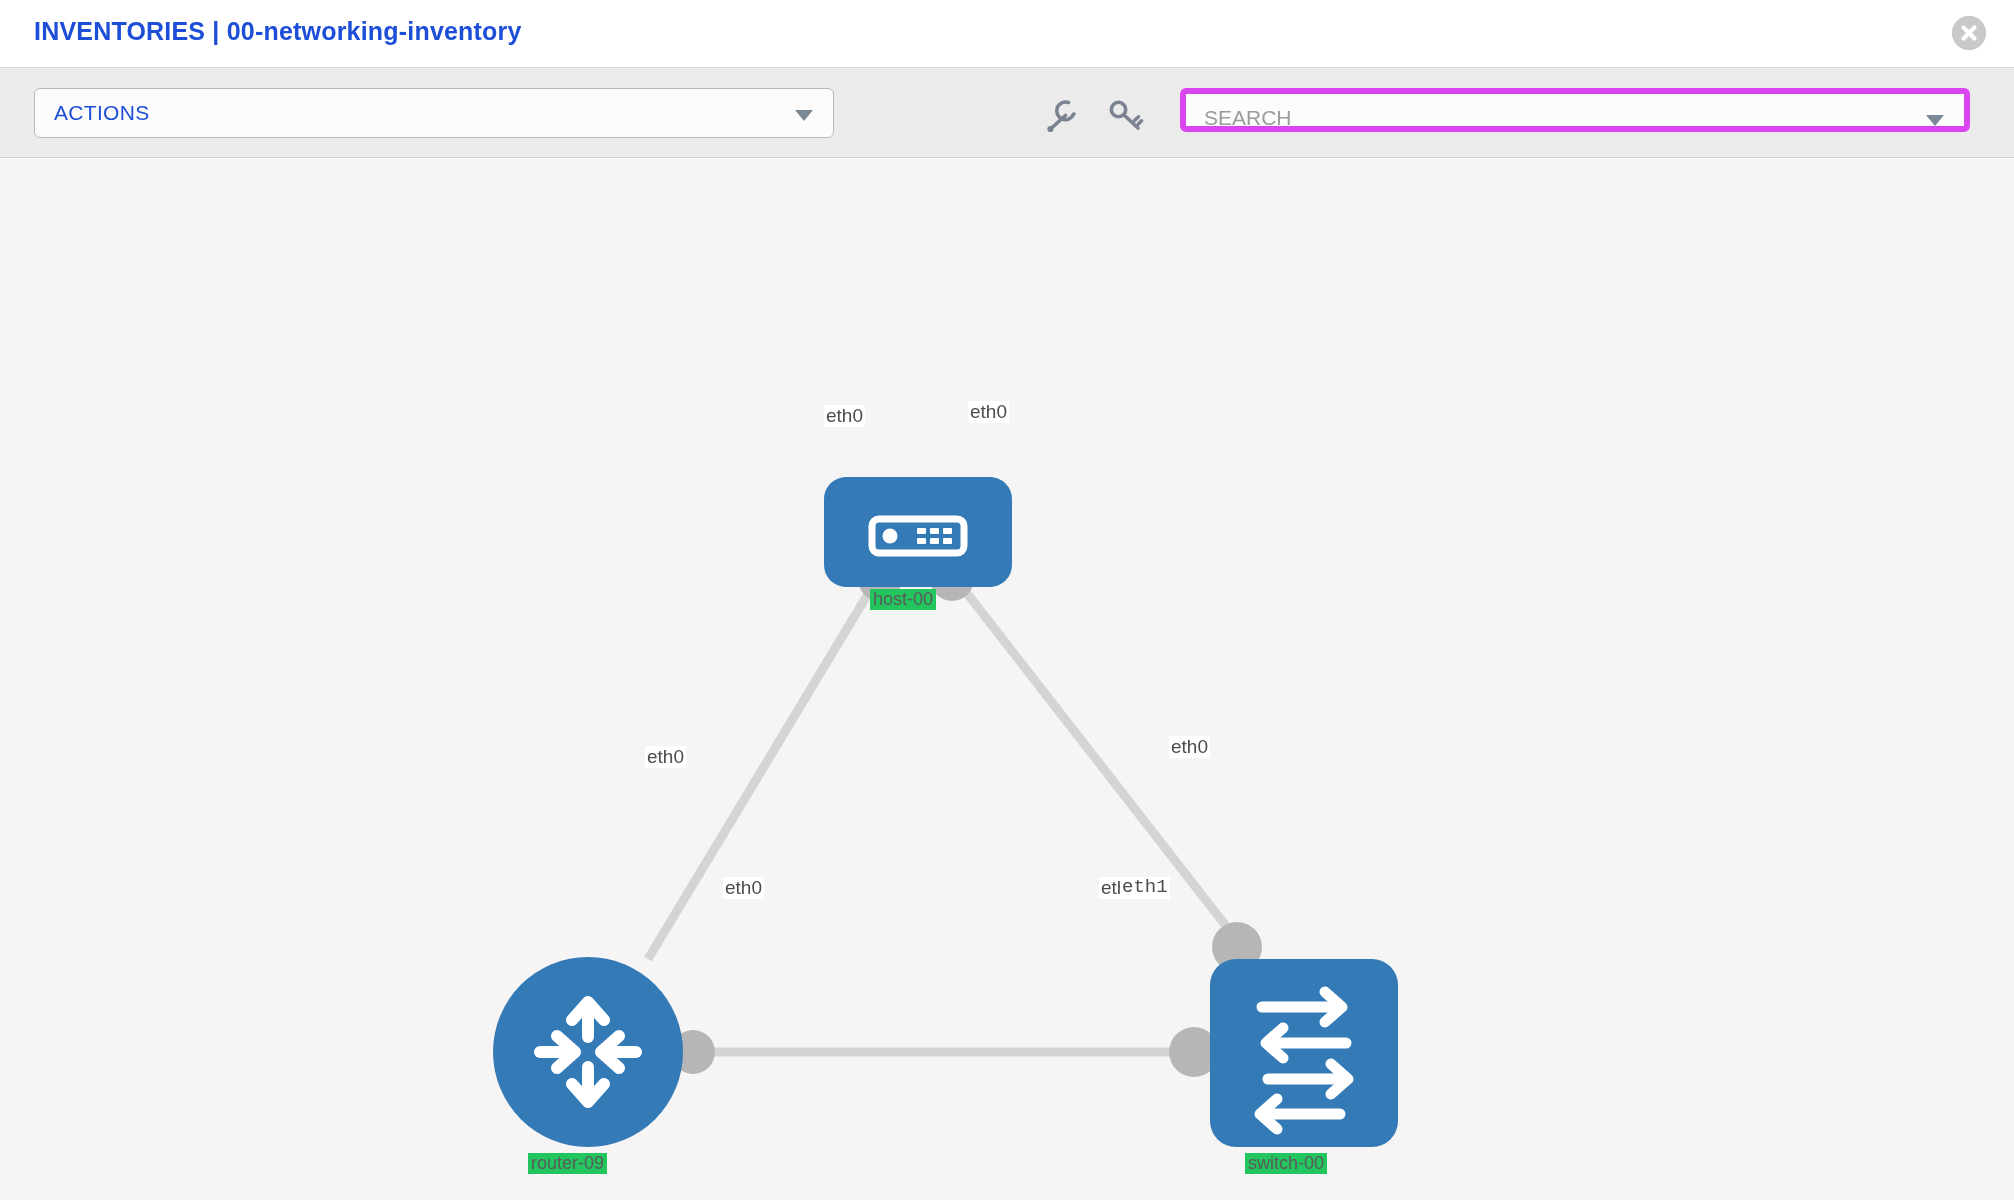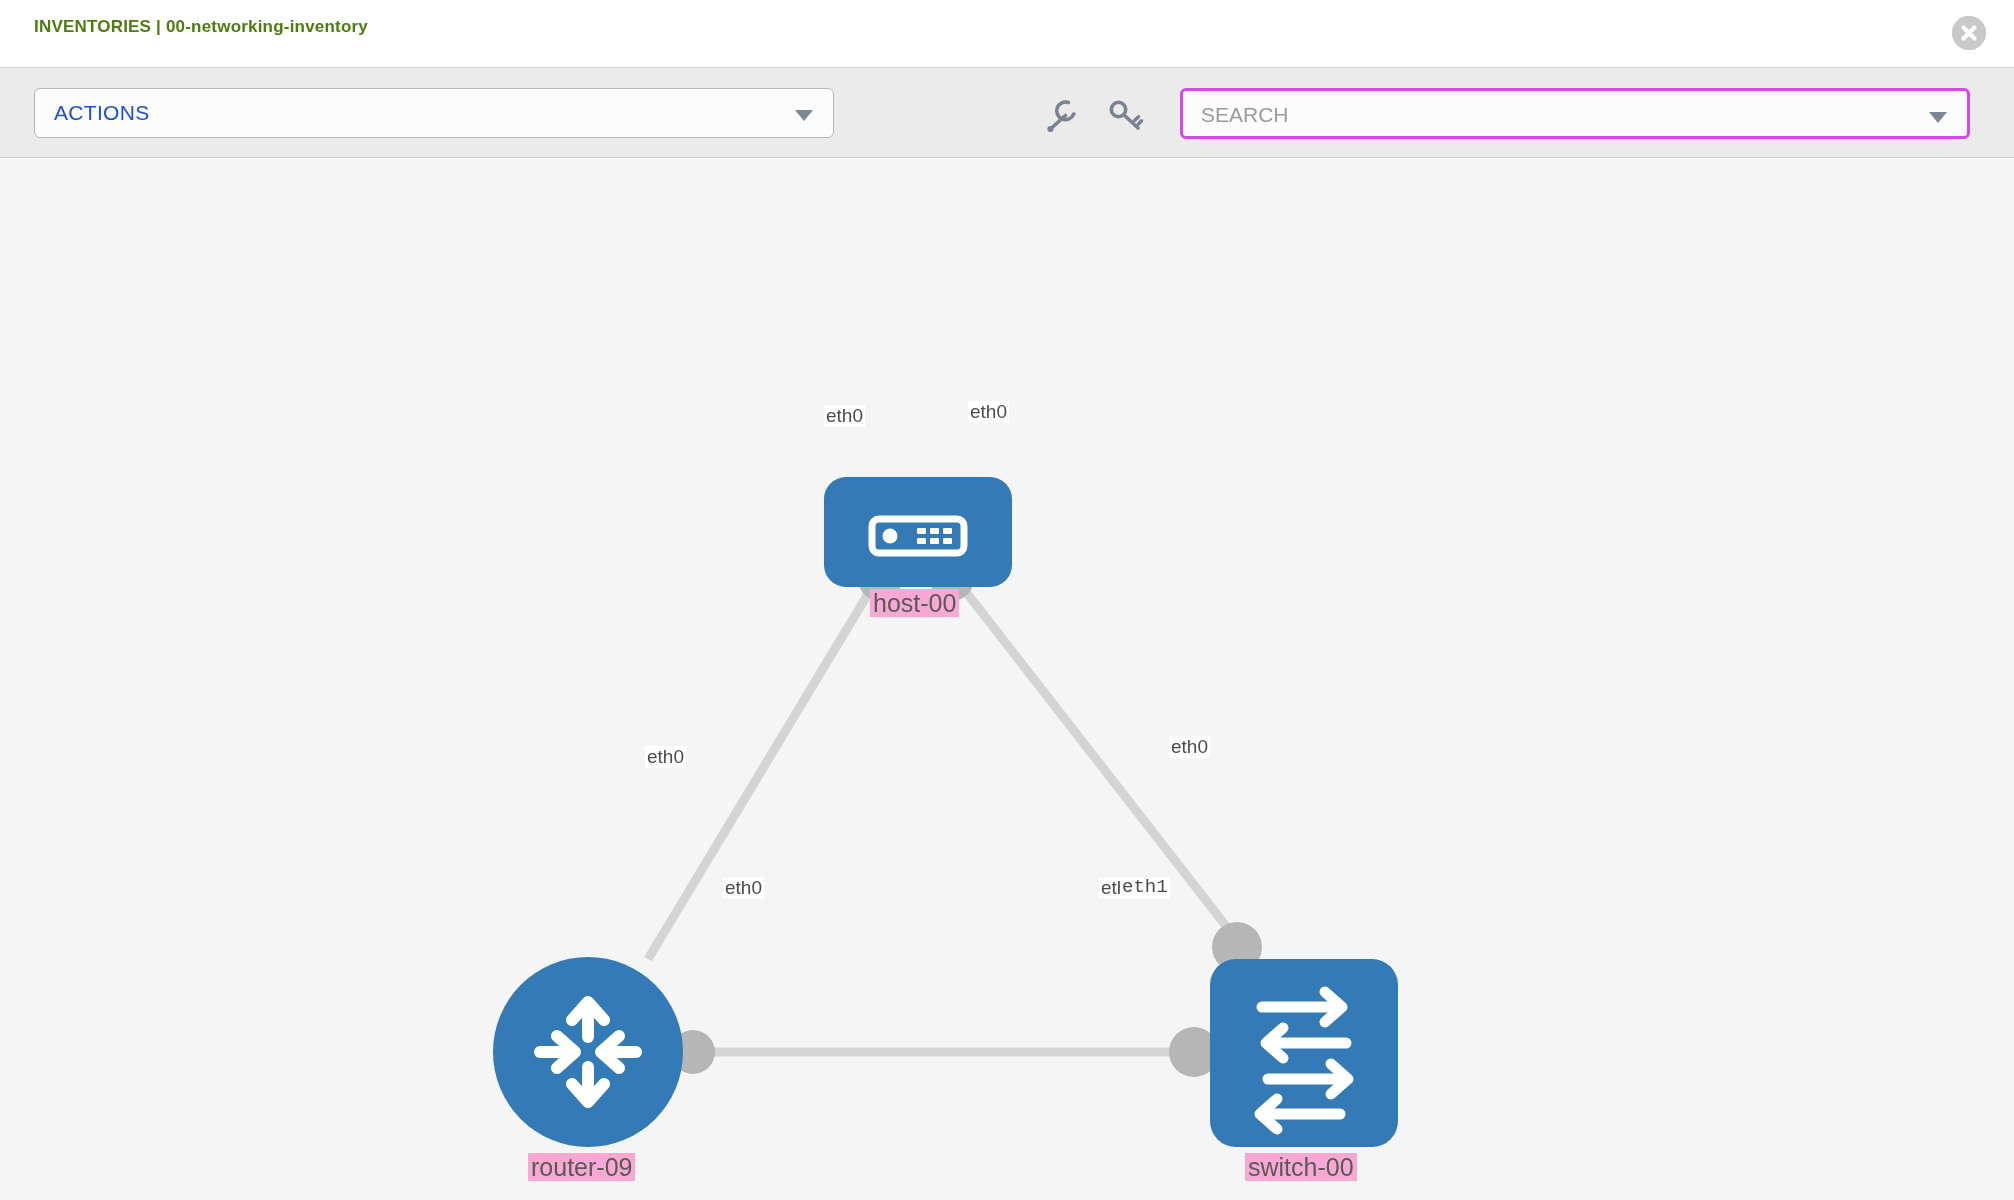--- a/index.html
+++ b/index.html
@@ -33,9 +33,9 @@
     position: absolute;
     left: 34px;
     top: 17px;
-    font-size: 17px;
+    font-size: 25px;
     font-weight: bold;
-    color: #4d7c0f;
+    color: #1d4ed8;
     letter-spacing: 0.2px;
     white-space: nowrap;
   }

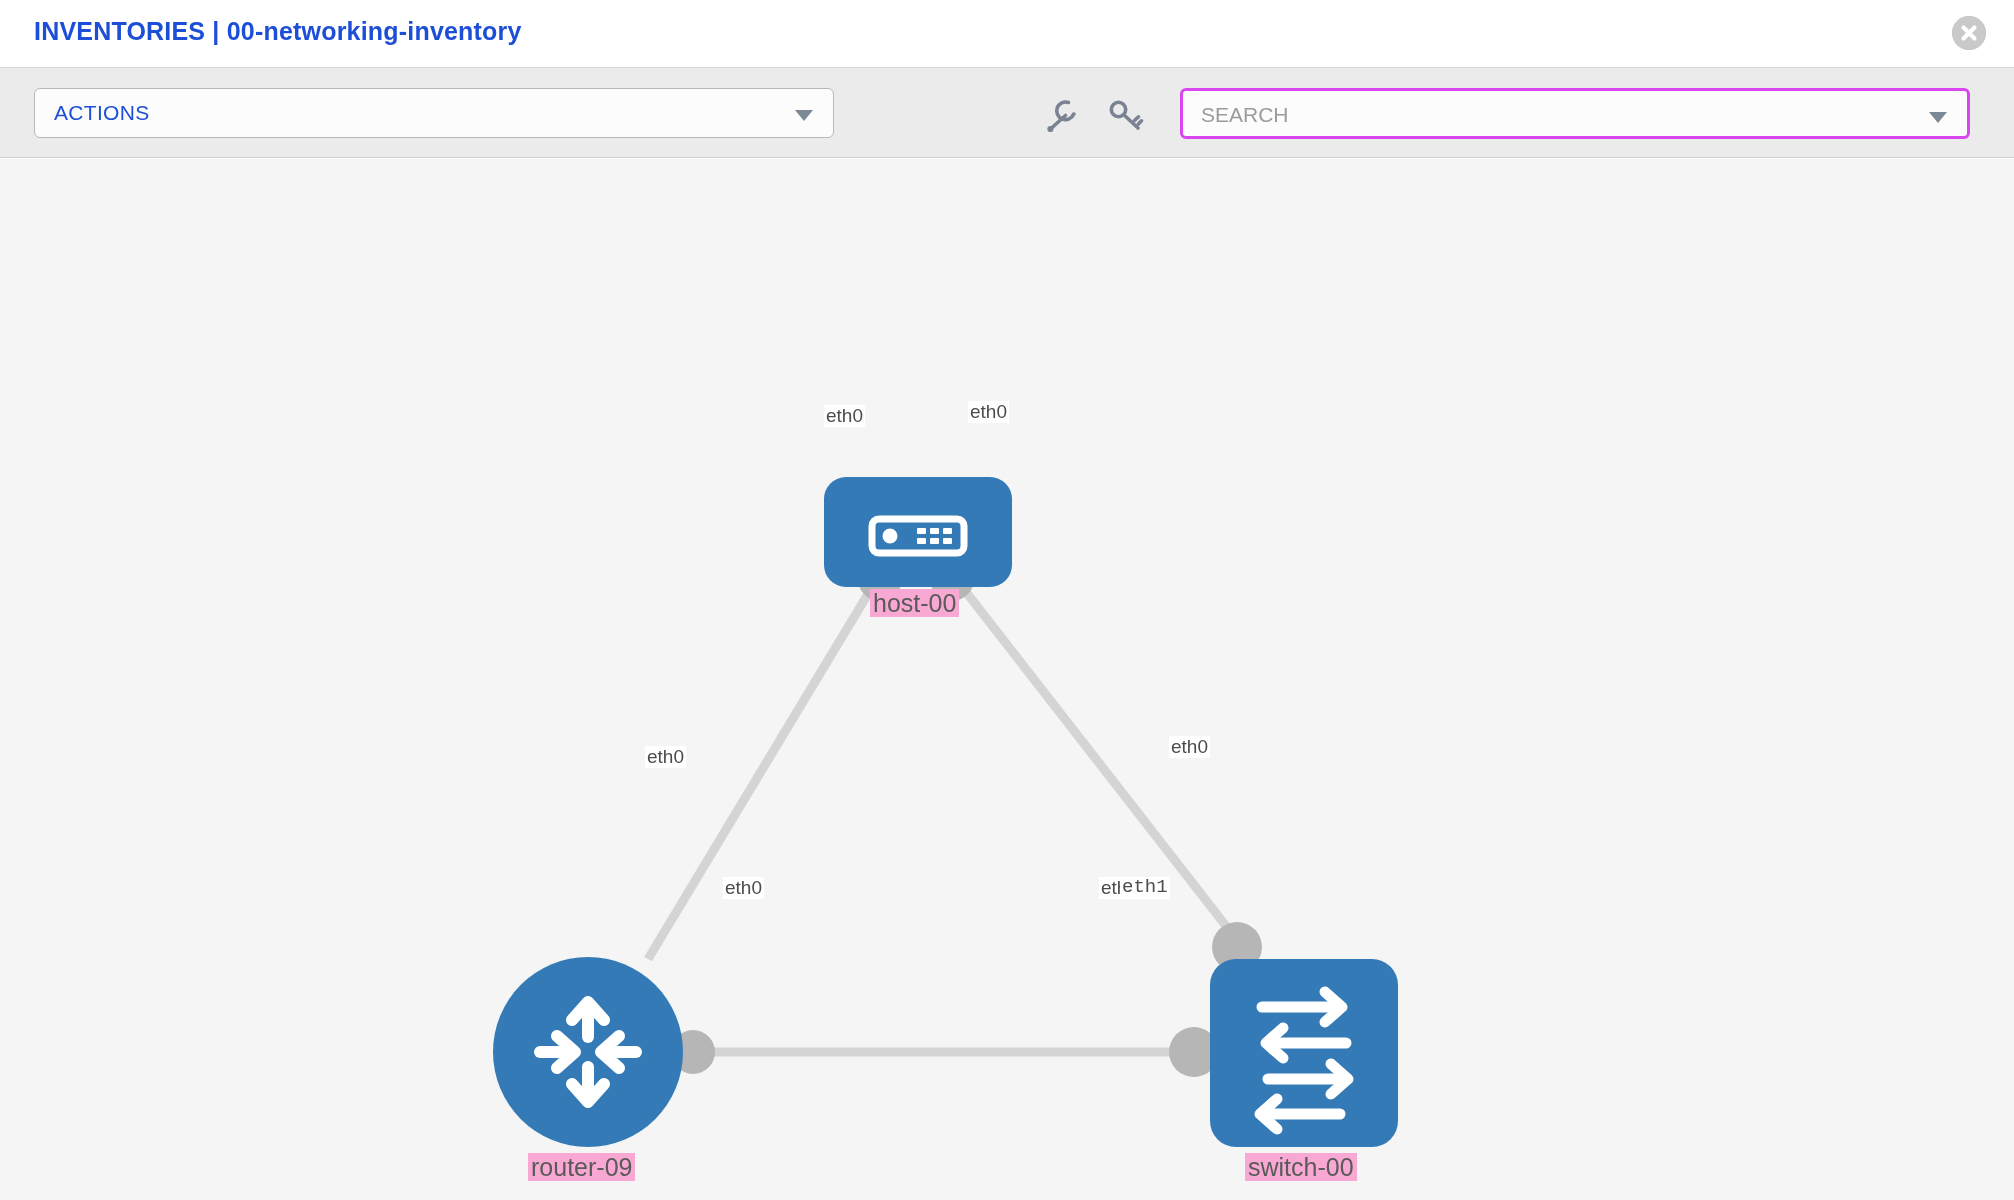--- a/index.html
+++ b/index.html
@@ -106,9 +106,9 @@
     left: 1180px;
     top: 20px;
     width: 790px;
-    height: 51px;
+    height: 44px;
     background: #fcfcfc;
-    border: 3px solid #d946ef;
+    border: 6px solid #d946ef;
     border-radius: 6px;
   }
   .search-box input {

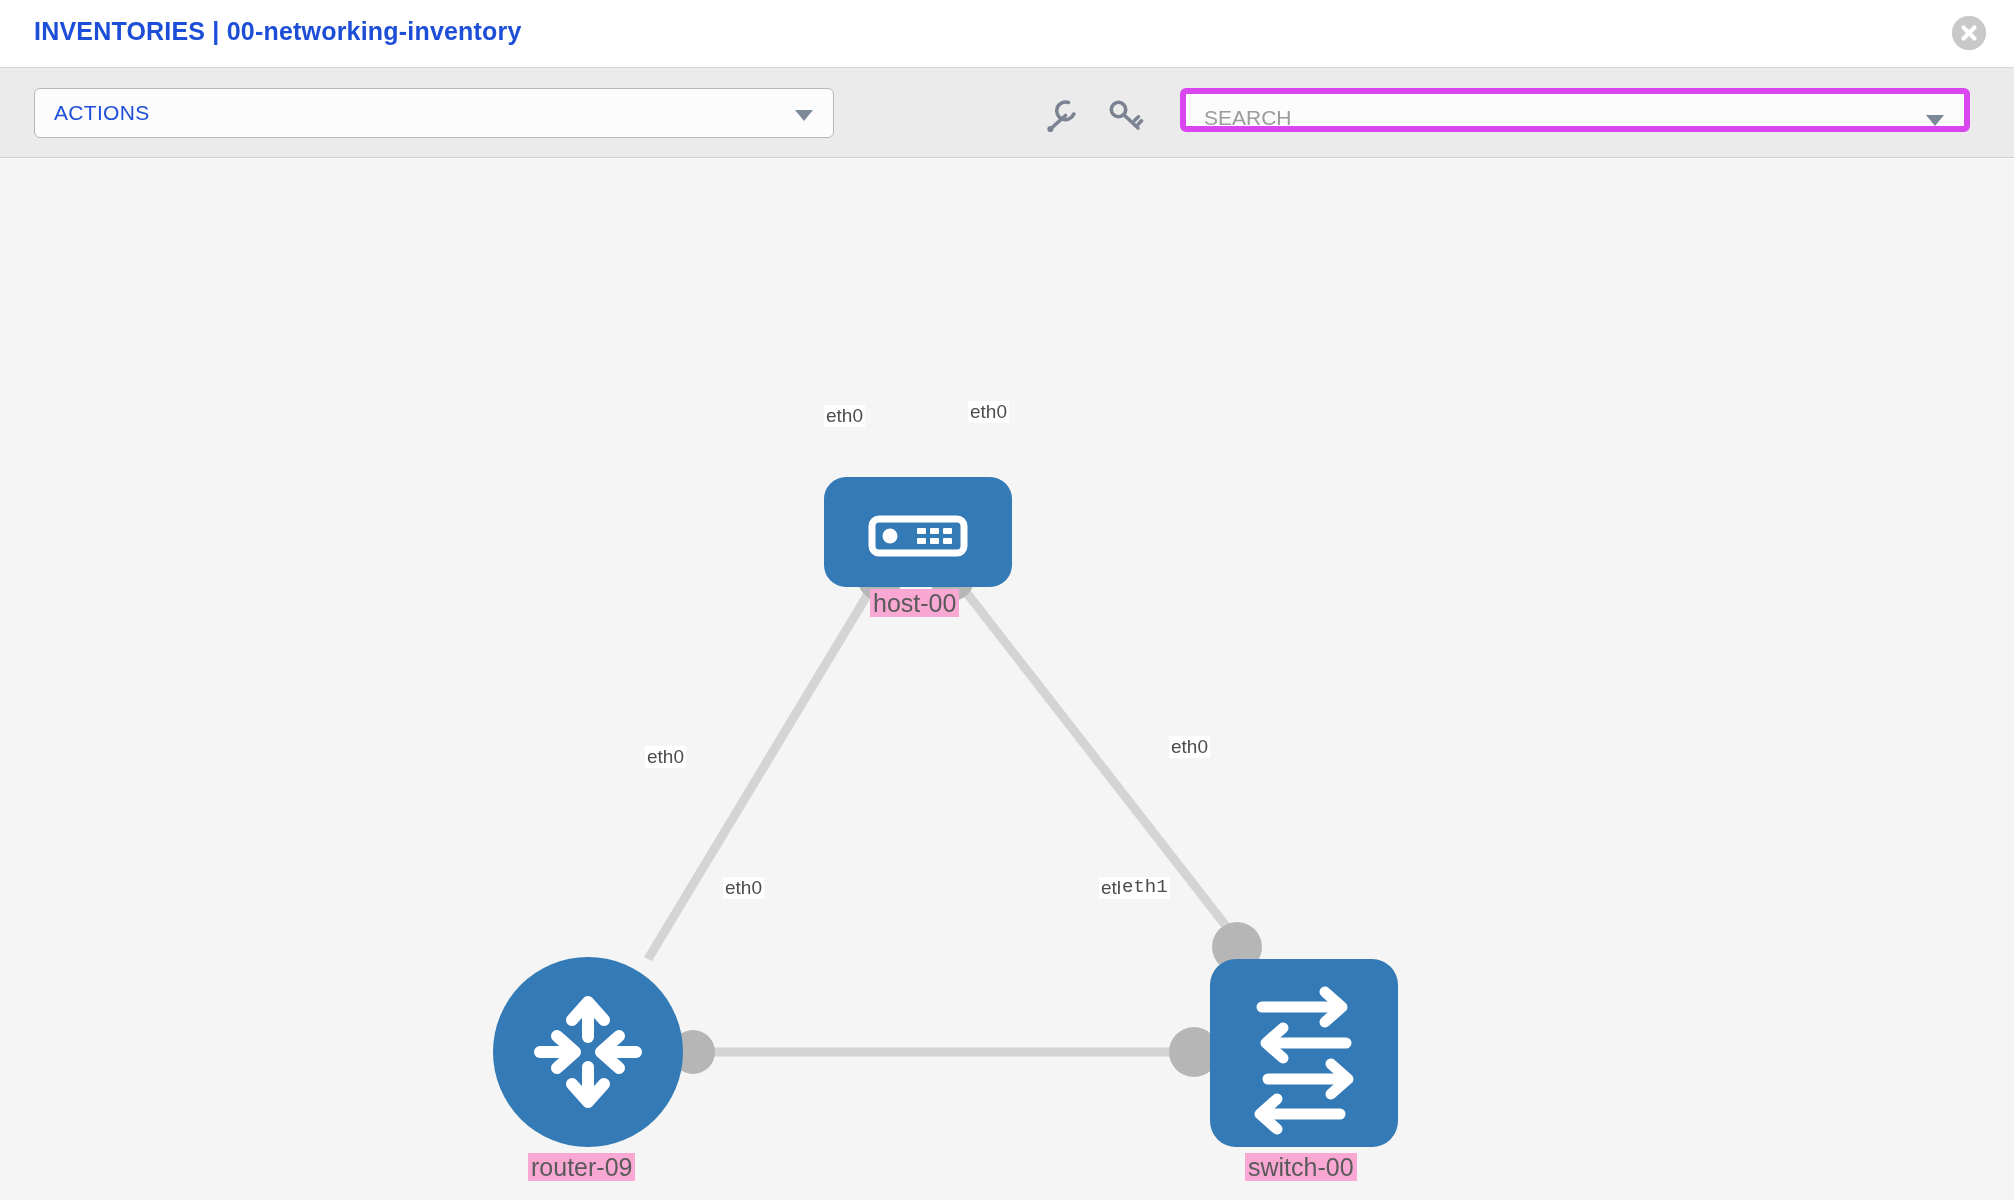--- a/index.html
+++ b/index.html
@@ -147,9 +147,9 @@
   
   .node-label {
     position: absolute;
-    background: #f9a8d4;
+    background: #22c55e;
     color: #5a5a5a;
-    font-size: 25px;
+    font-size: 18px;
     white-space: nowrap;
     line-height: 1.05;
     padding: 1px 3px;

